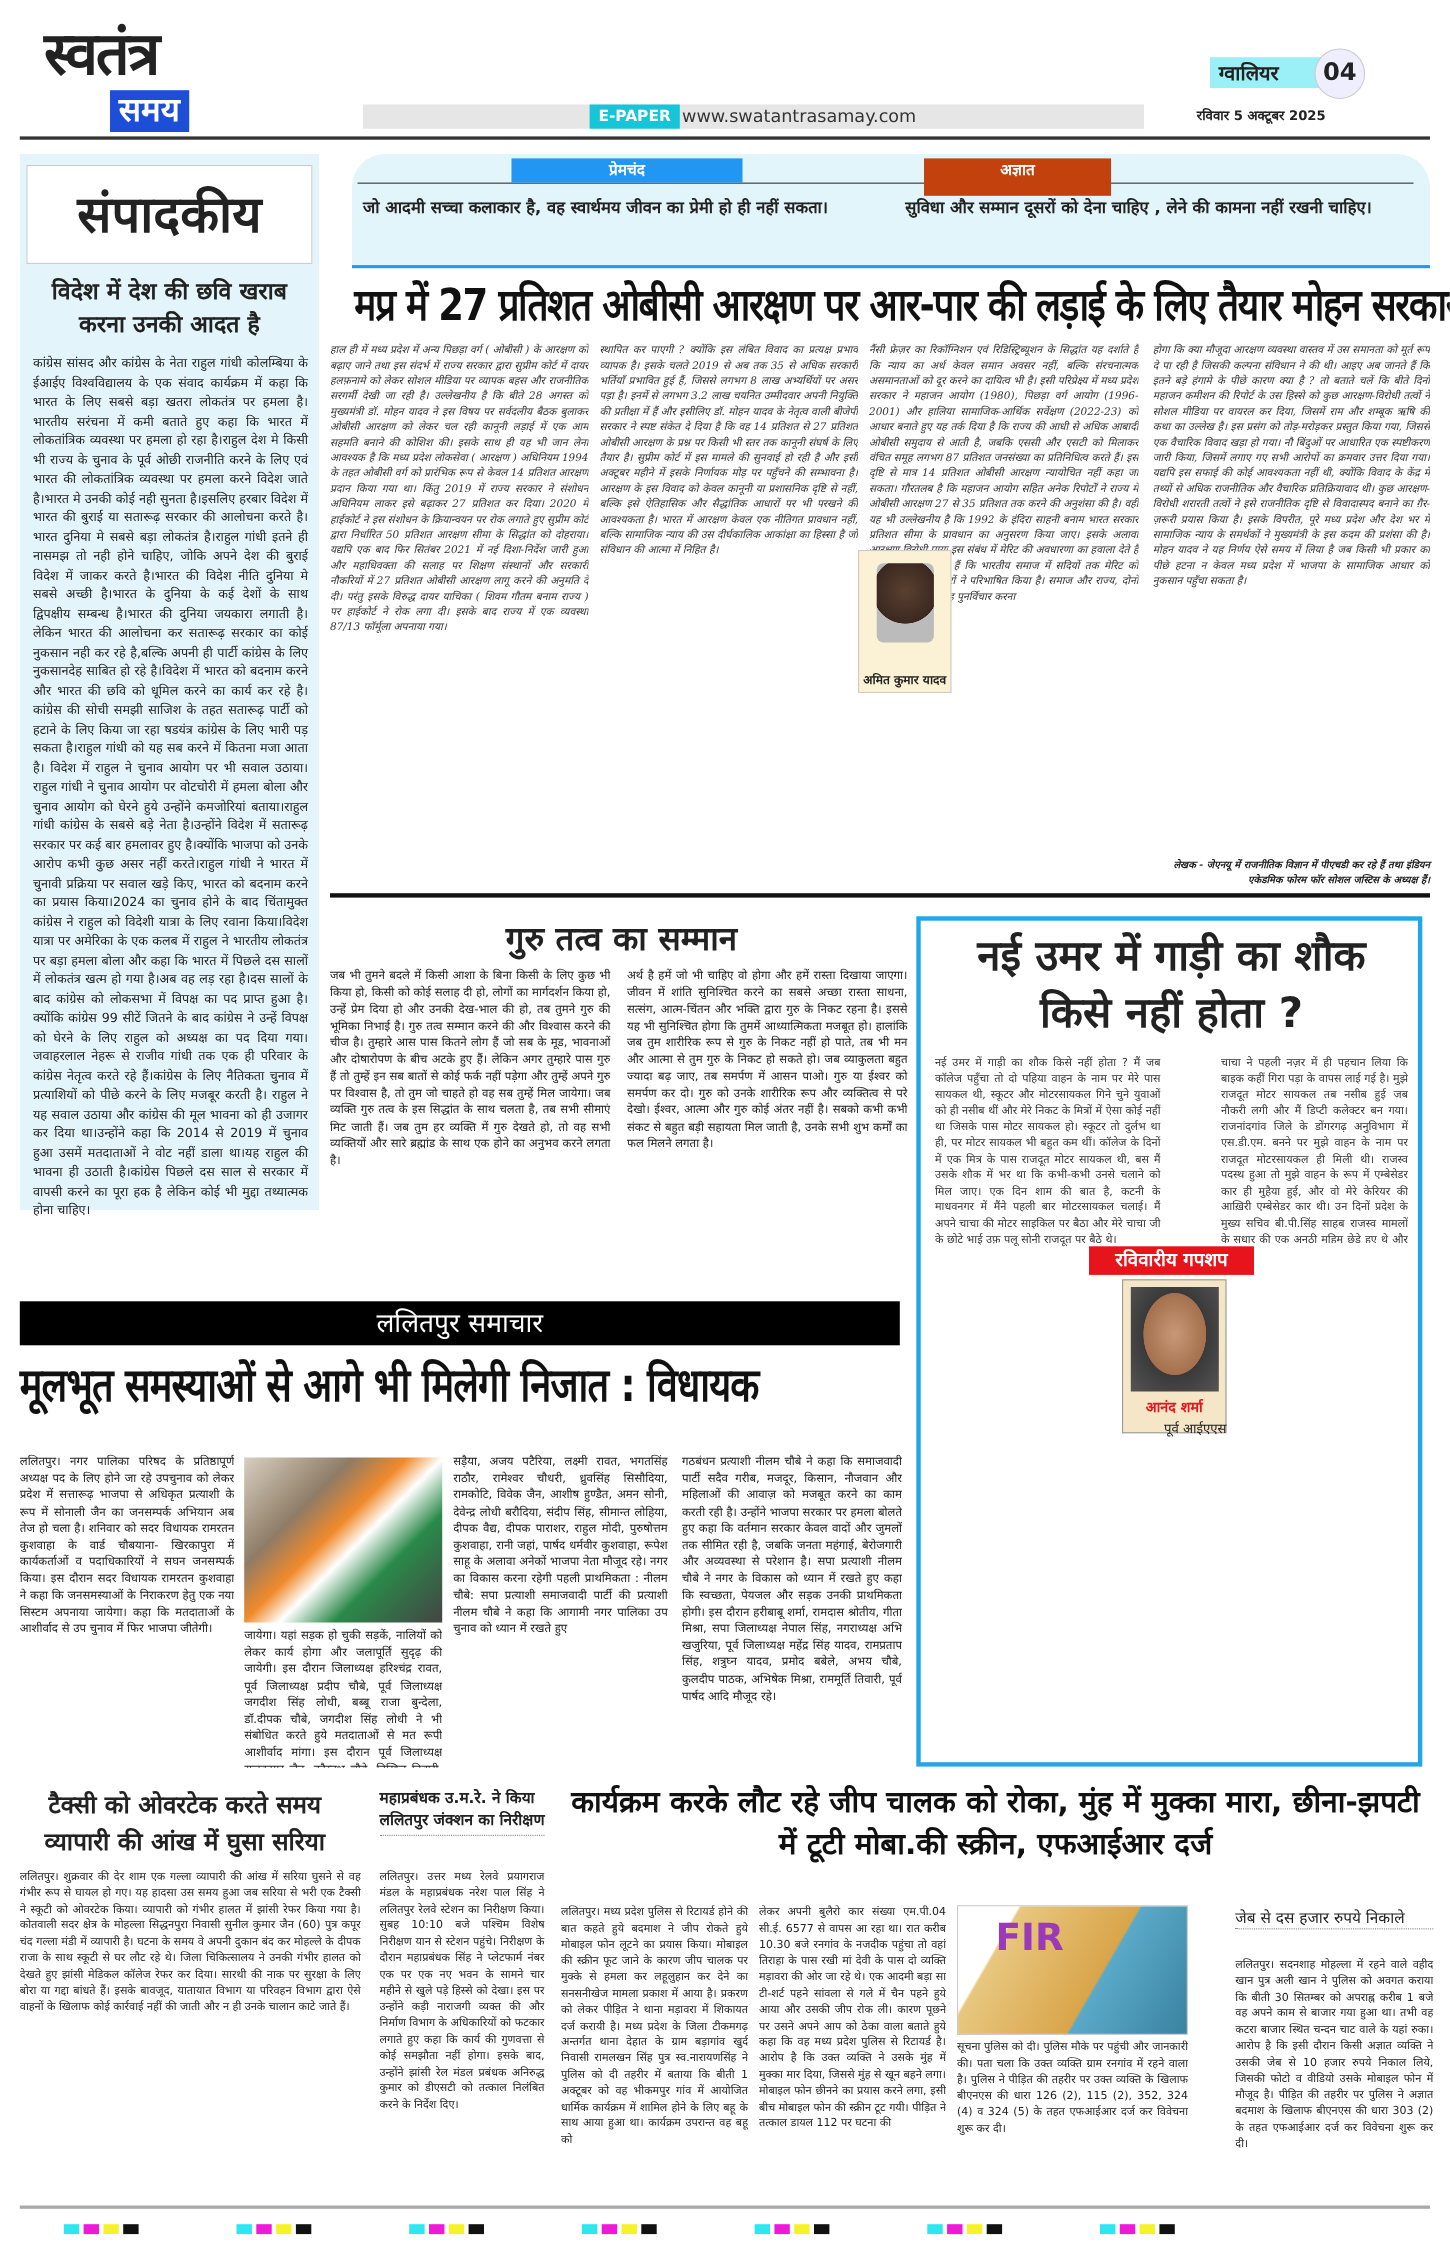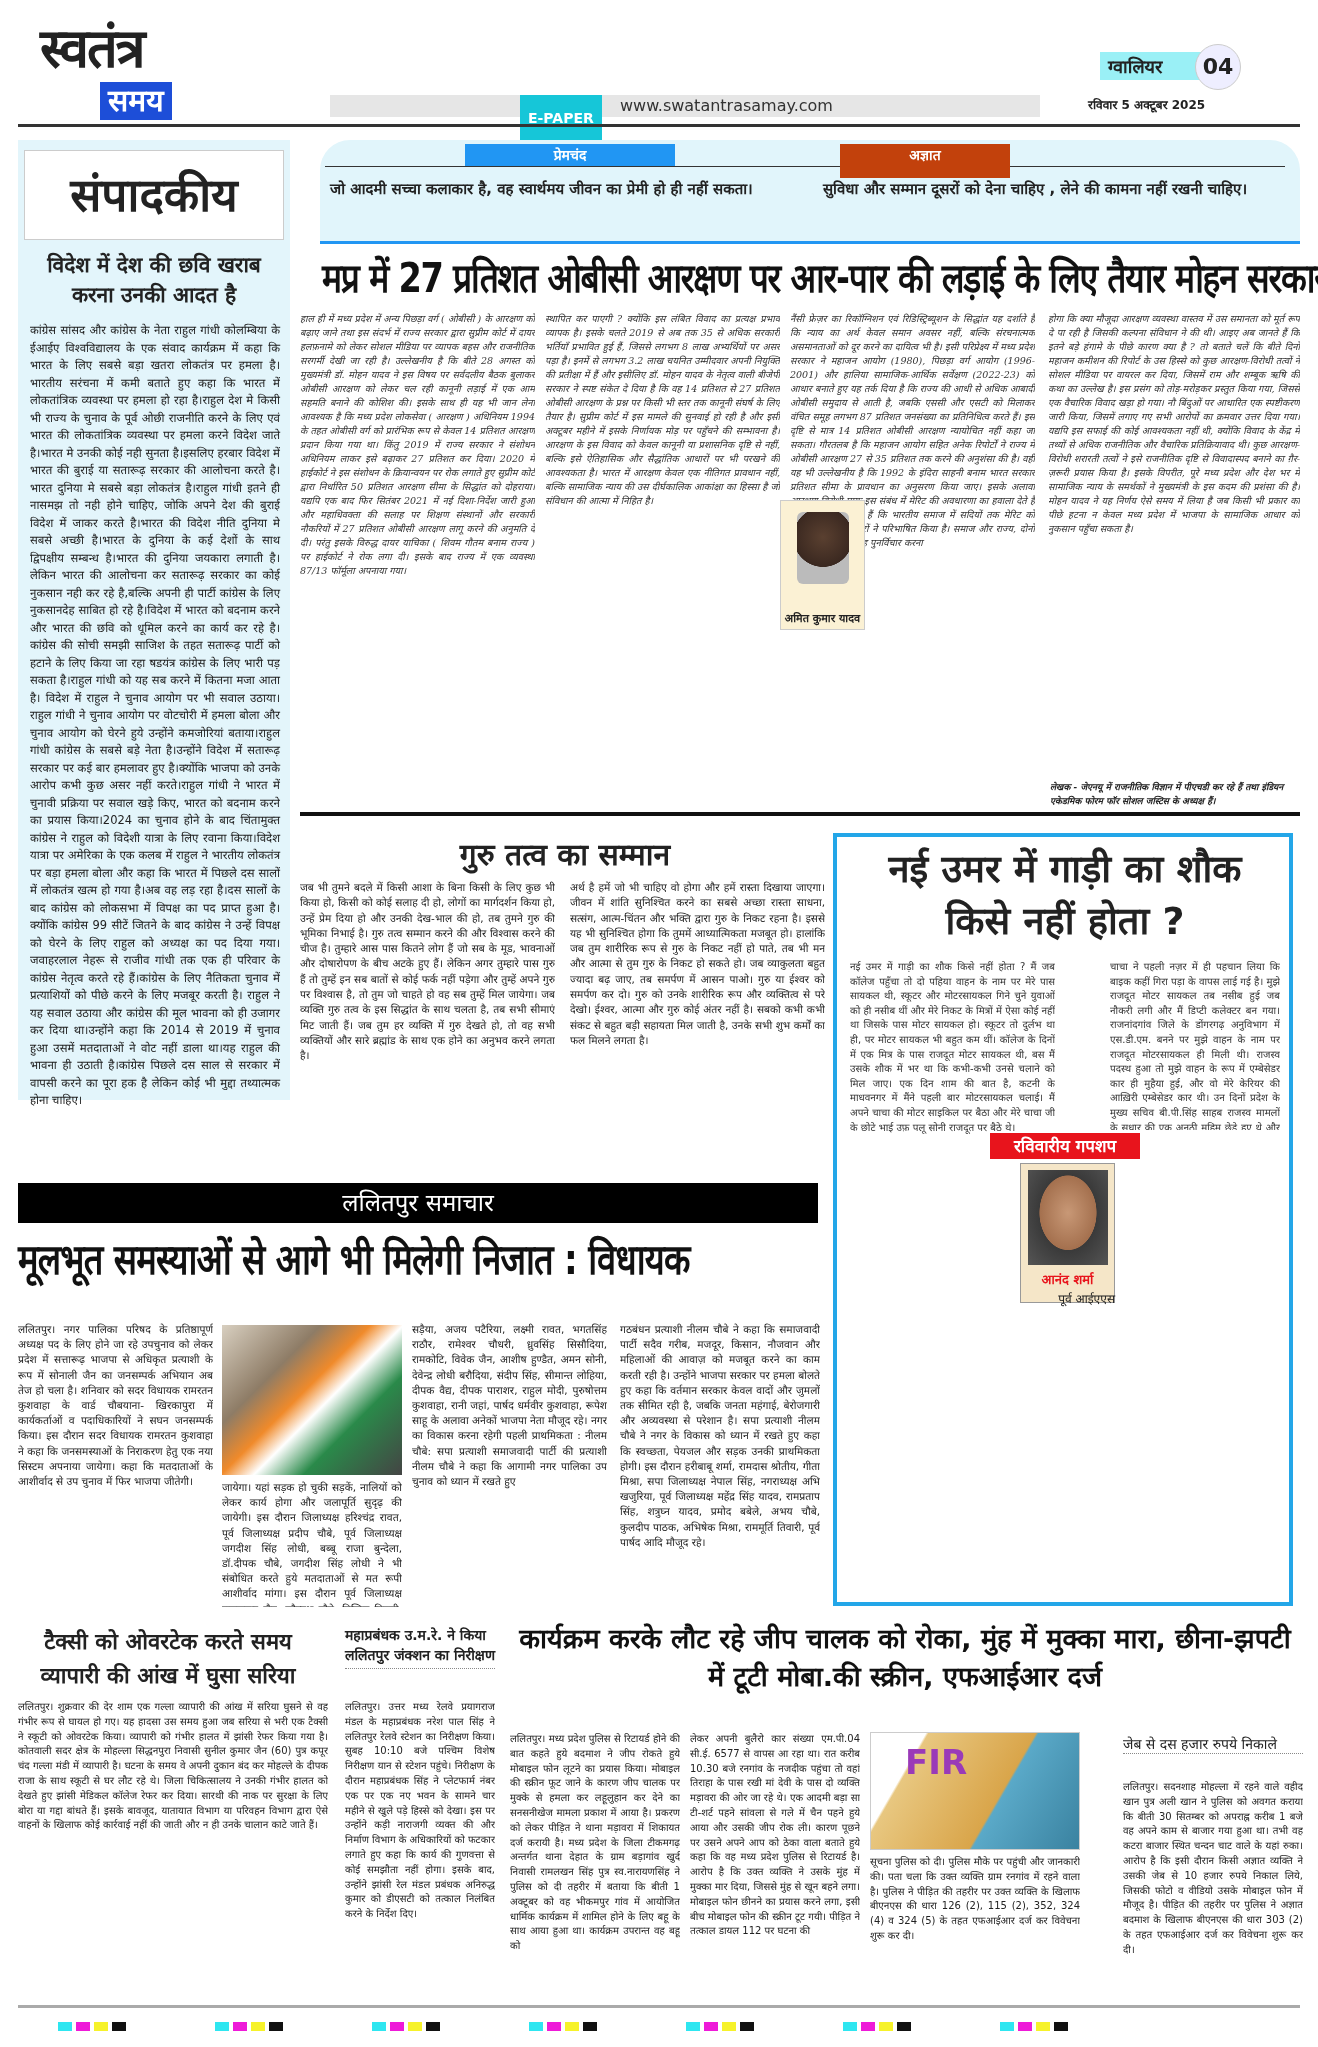--- a/index.html
+++ b/index.html
@@ -10,7 +10,7 @@
 .logo-box{left:100px;top:82px;background:#1d4ed8;color:#fff;font-size:30px;font-weight:bold;padding:0 8px;line-height:38px}
 .title-main{left:520px;top:28px;font-size:64px;color:#555;line-height:1;letter-spacing:1px}
 .epbar{left:330px;top:95px;width:710px;height:22px;background:#e6e6e6}
-.ep-tag{left:520px;top:95px;background:#16c6d8;color:#fff;font-size:14px;font-weight:bold;padding:12px 8px;line-height:22px}
+.ep-tag{left:536px;top:95px;background:#16c6d8;color:#fff;font-size:14px;font-weight:bold;padding:0 8px;line-height:22px}
 .ep-url{left:620px;top:95px;font-size:16px;line-height:22px;color:#333}
 .city{left:1100px;top:52px;background:#9af0f6;padding:2px 40px 2px 8px;font-weight:bold;font-size:18px}
 .pageno{left:1195px;top:44px;width:46px;height:46px;border-radius:50%;background:#eef;border:1px solid #ccc;text-align:center;line-height:44px;font-weight:bold;font-size:22px}

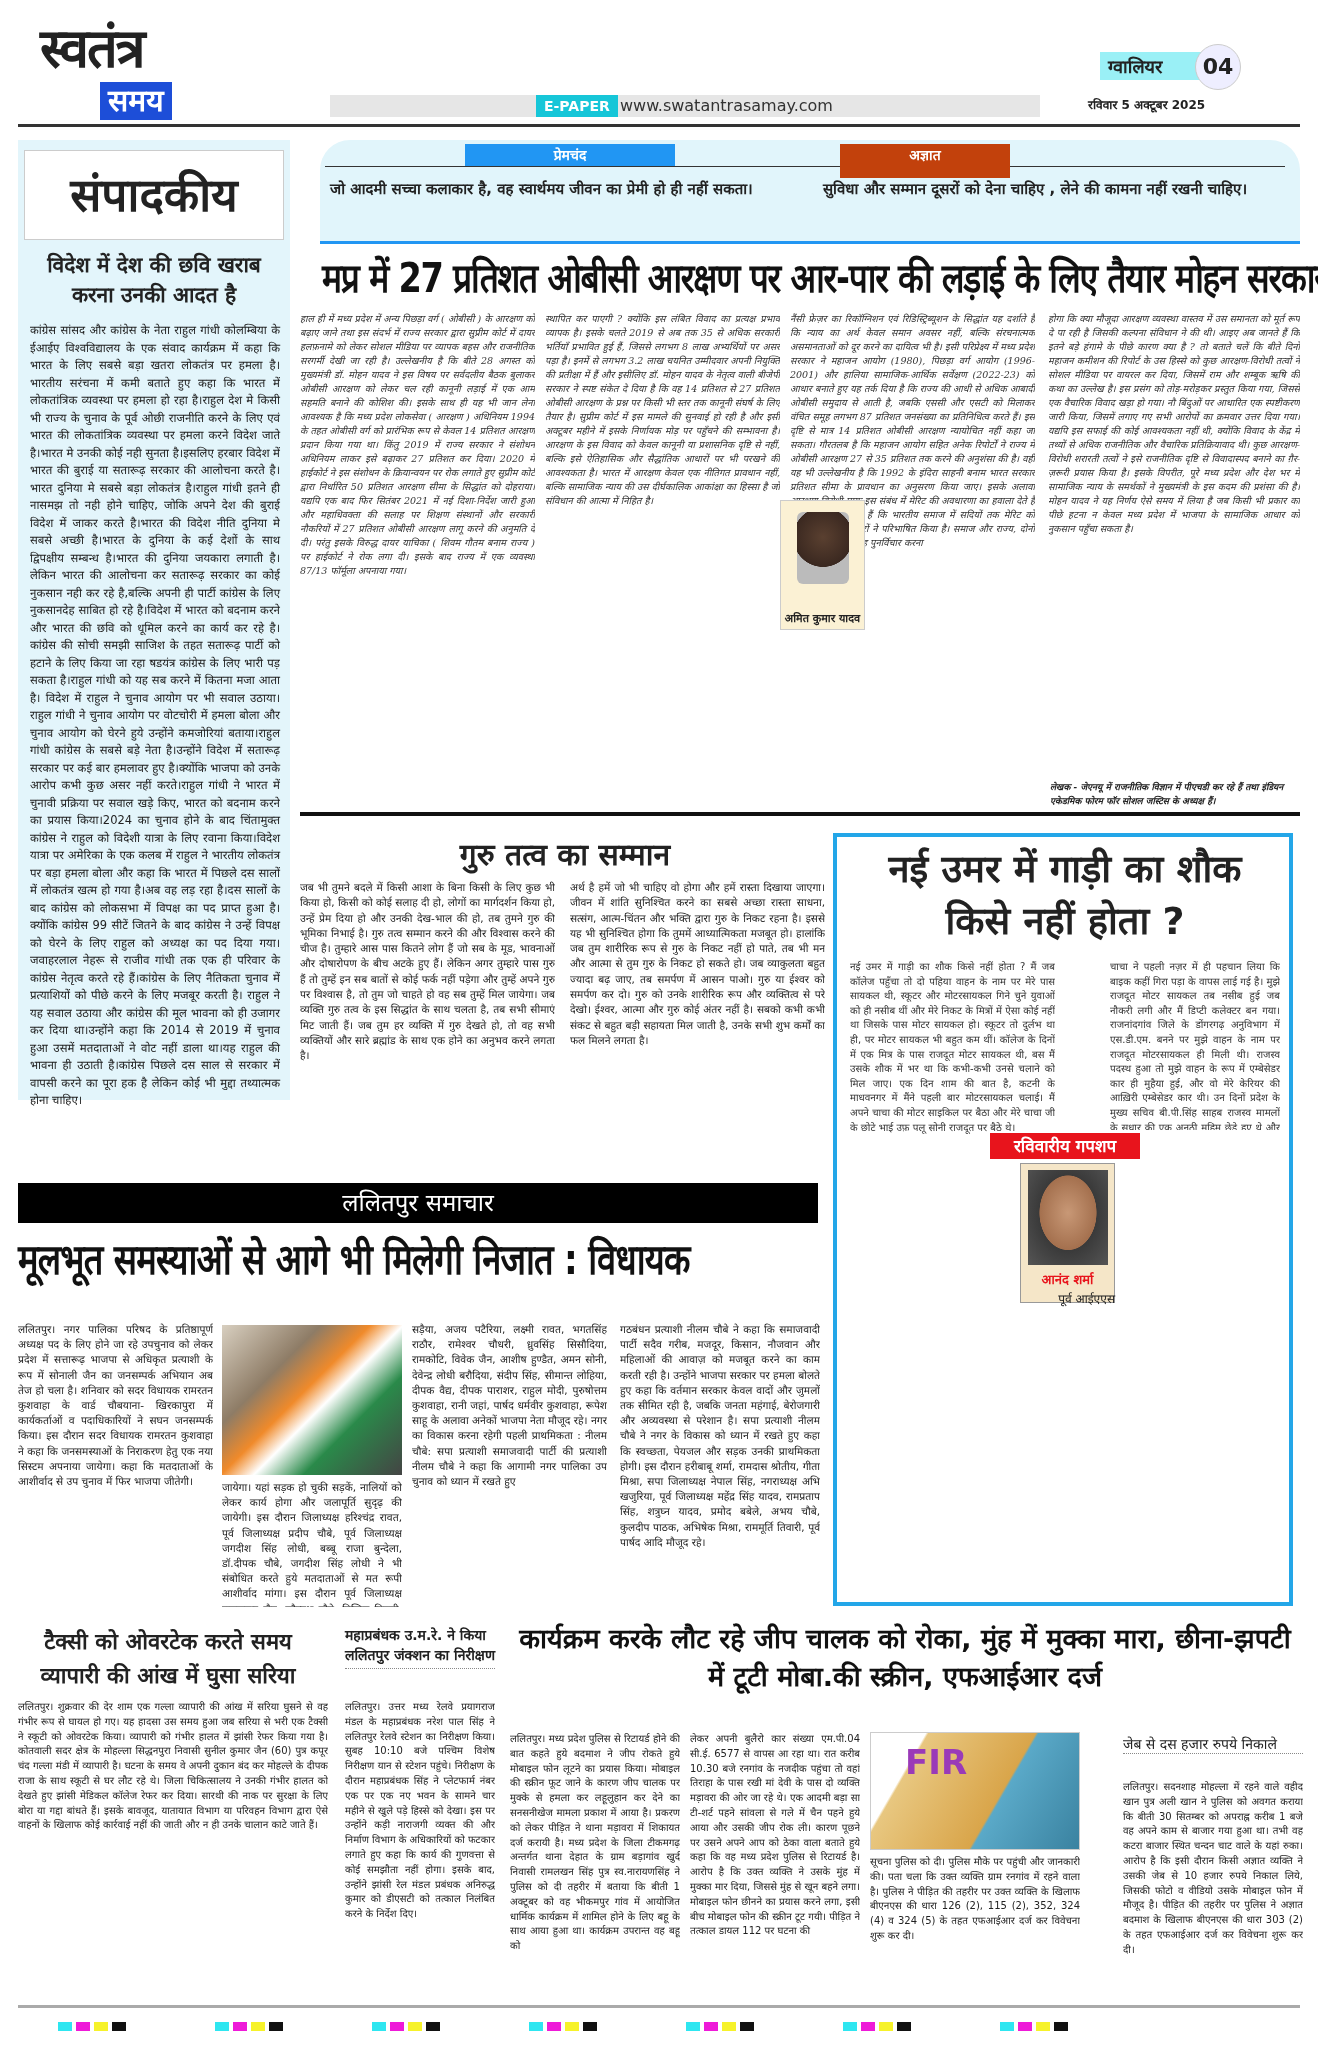--- a/index.html
+++ b/index.html
@@ -35,7 +35,7 @@
 .author-photo{left:780px;top:500px;width:85px;height:130px;background:#fbf1d4;border:1px solid #ccc}
 .author-face{left:797px;top:512px;width:52px;height:72px;background:radial-gradient(circle at 50% 35%,#5a4030 0,#3a2820 55%,#bbb 56%);border-radius:6px}
 .author-name{left:780px;top:610px;width:85px;font-size:11px;font-weight:bold;text-align:center}
-.art-foot{left:1050px;top:780px;width:250px;font-size:9px;font-weight:bold;font-style:italic;line-height:14px}
+.art-foot{left:1050px;top:780px;width:250px;font-size:9px;font-weight:bold;font-style:italic;text-align:right;line-height:14px}
 .sep1{left:300px;top:812px;width:1000px;height:4px;background:#111}
 
 .guru-title{left:300px;top:830px;width:530px;text-align:center;font-size:30px;font-weight:bold;line-height:50px}

